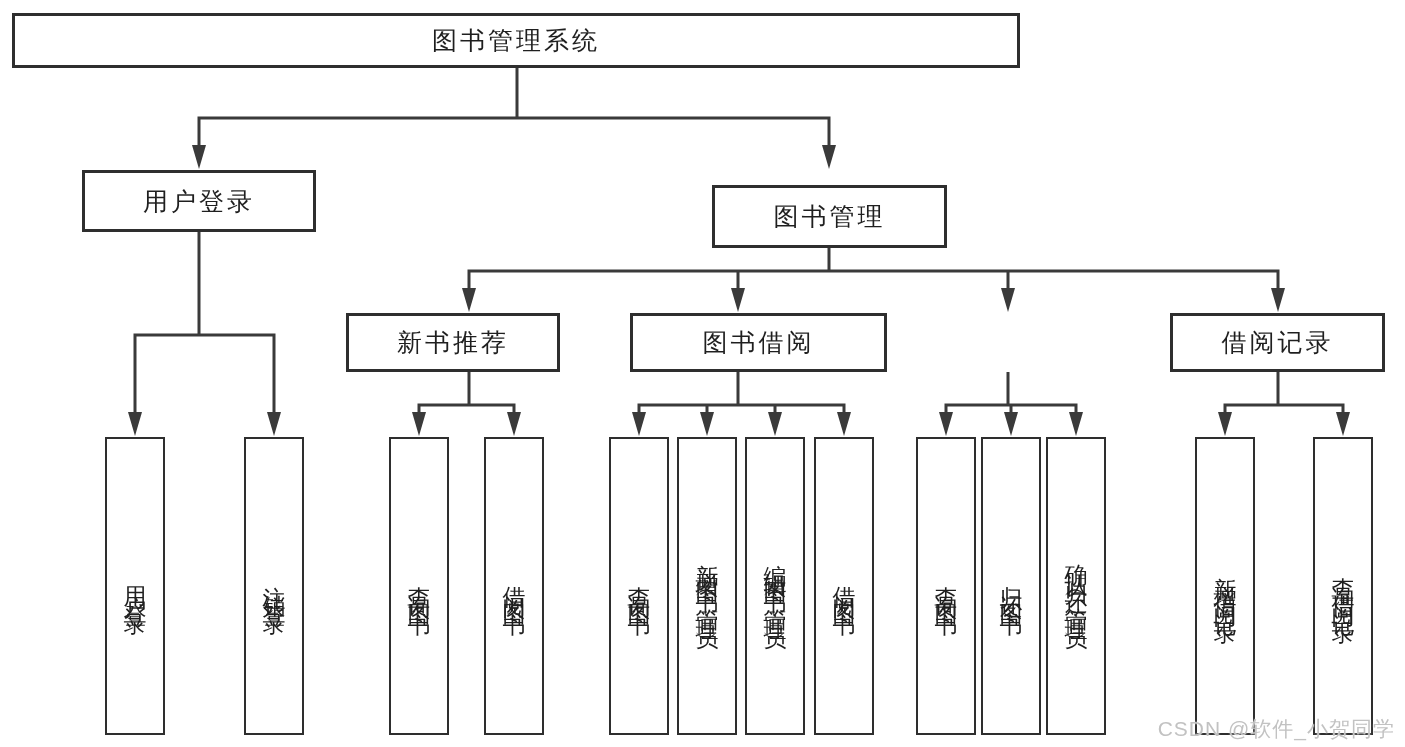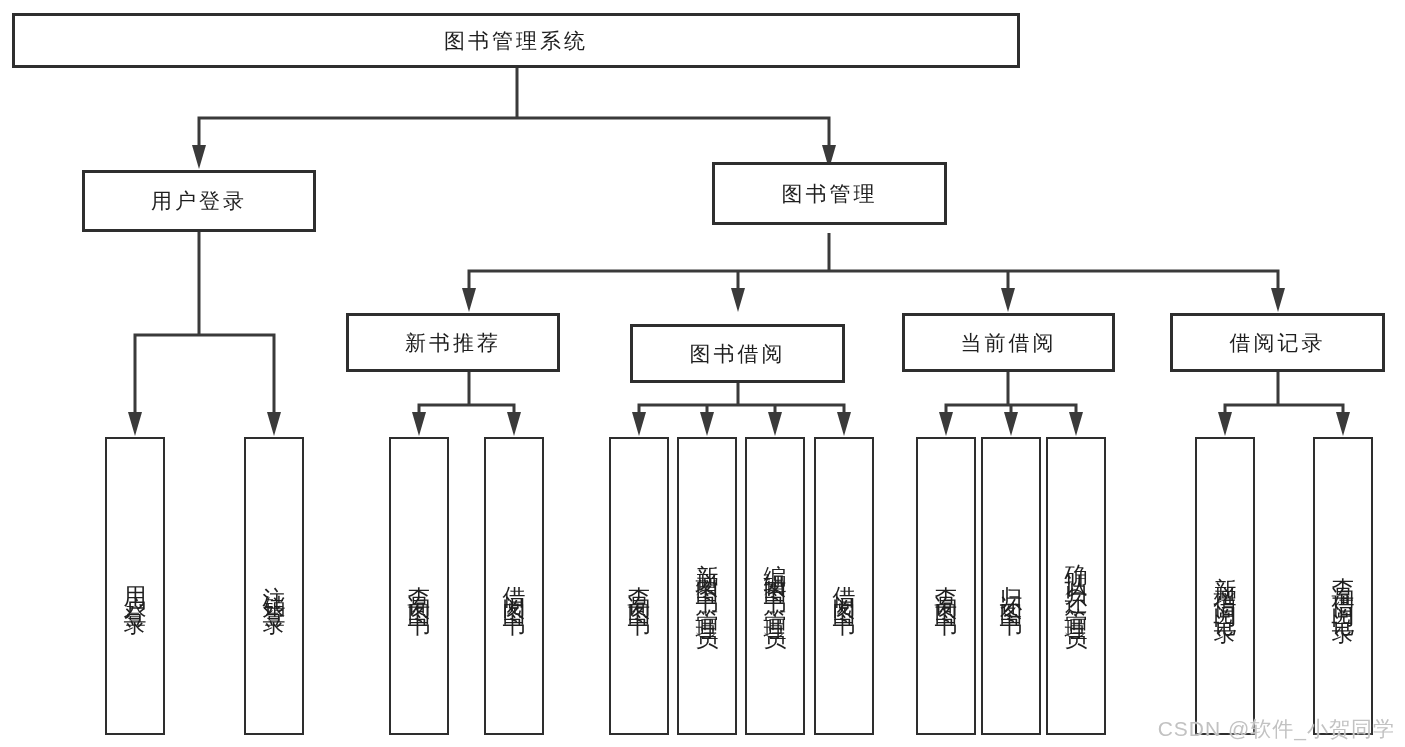--- a/index.html
+++ b/index.html
@@ -19,7 +19,7 @@
     position:absolute; box-sizing:border-box;
     border:3px solid var(--border); background:#fff;
     display:flex; align-items:center; justify-content:center;
-    font-size:21px; letter-spacing:3px; white-space:nowrap;
+    font-size:25px; letter-spacing:3px; white-space:nowrap;
   }
   .vbox{
     position:absolute; box-sizing:border-box;

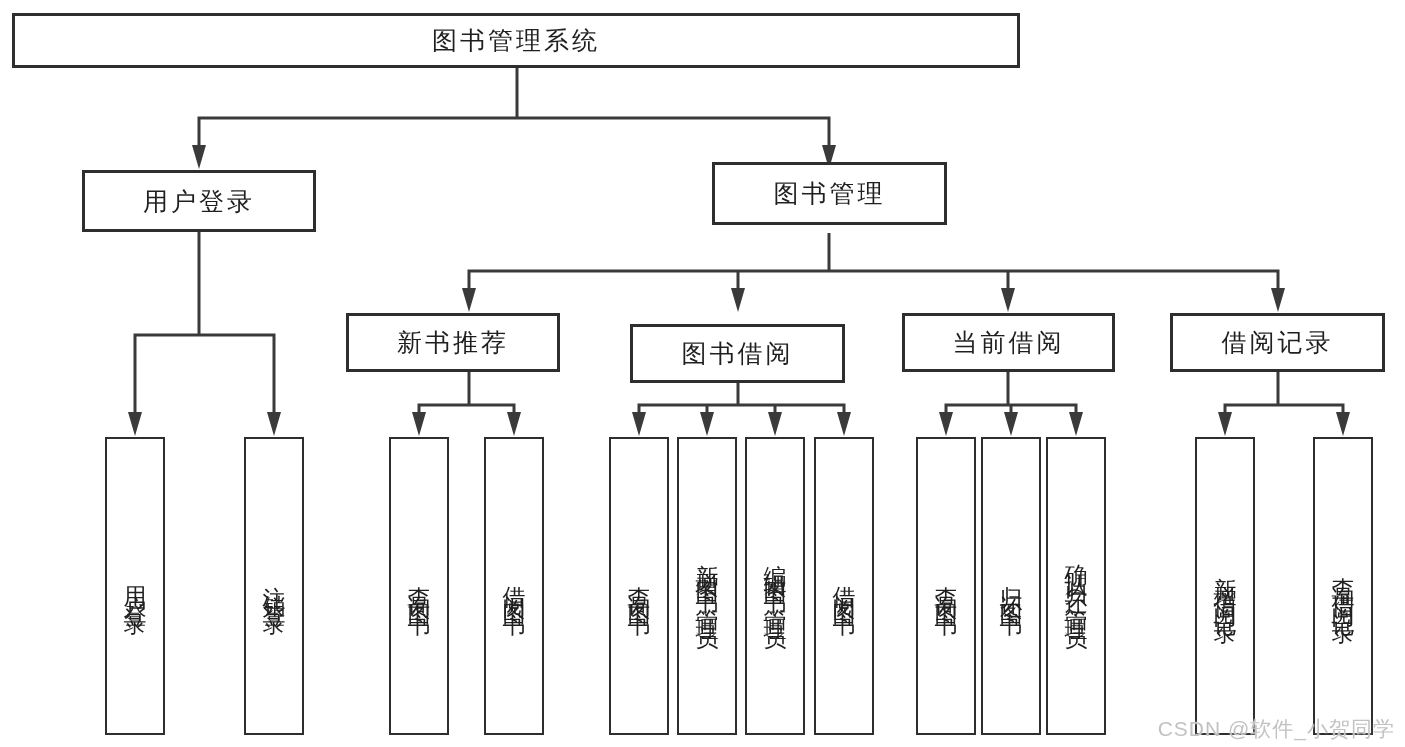--- a/index.html
+++ b/index.html
@@ -92,7 +92,7 @@
   <div class="hbox" style="left:82px;top:170px;width:234px;height:62px;">
     <span>用户登录</span>
   </div>
-  <div class="hbox" style="left:712px;top:162px;width:235px;height:63px;">
+  <div class="hbox" style="left:712px;top:185px;width:235px;height:63px;">
     <span>图书管理</span>
   </div>
 

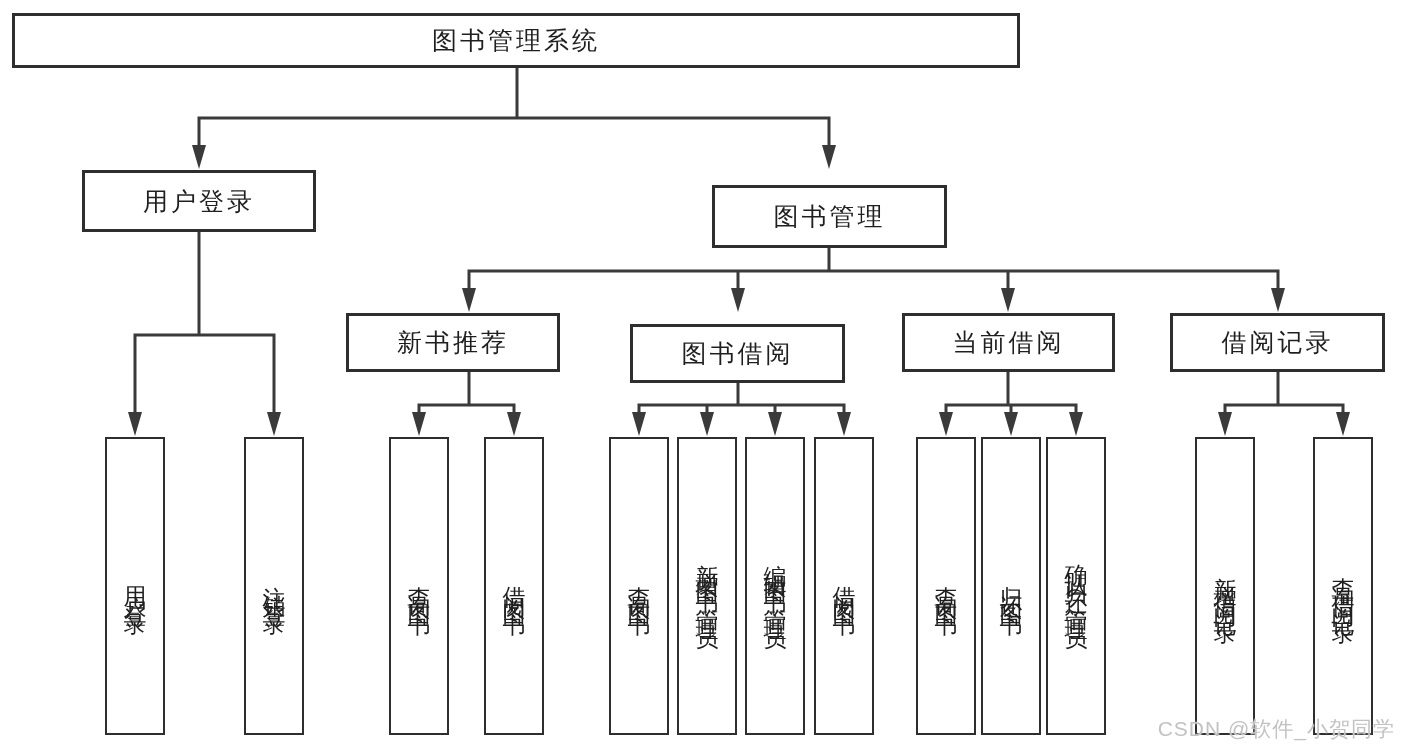--- a/index.html
+++ b/index.html
@@ -99,7 +99,7 @@
   <div class="hbox" style="left:346px;top:313px;width:214px;height:59px;">
     <span>新书推荐</span>
   </div>
-  <div class="hbox" style="left:630px;top:324px;width:215px;height:59px;">
+  <div class="hbox" style="left:630px;top:313px;width:257px;height:59px;">
     <span>图书借阅</span>
   </div>
   <div class="hbox" style="left:902px;top:313px;width:213px;height:59px;">

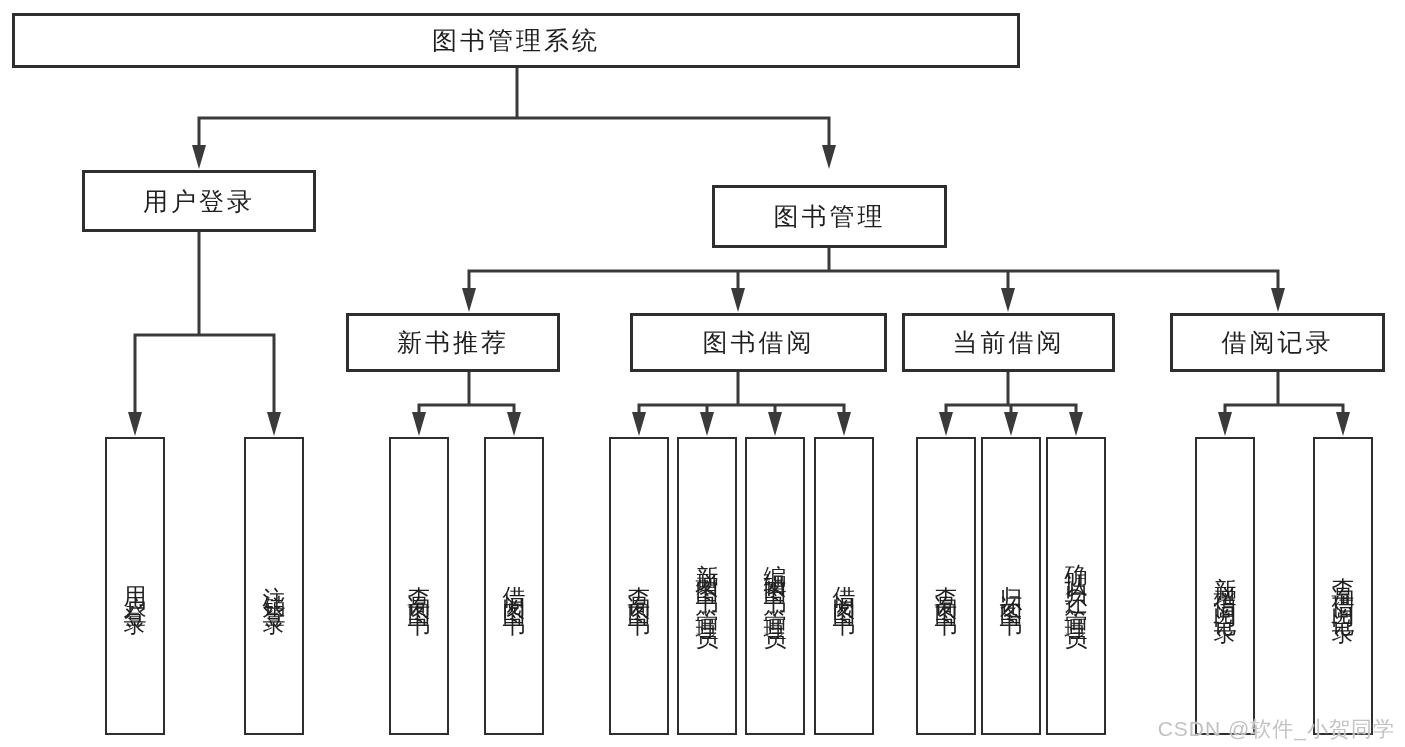--- a/index.html
+++ b/index.html
@@ -102,9 +102,6 @@
   <div class="hbox" style="left:630px;top:313px;width:257px;height:59px;">
     <span>图书借阅</span>
   </div>
-  <div class="hbox" style="left:902px;top:313px;width:213px;height:59px;">
-    <span>当前借阅</span>
-  </div>
   <div class="hbox" style="left:1170px;top:313px;width:215px;height:59px;">
     <span>借阅记录</span>
   </div>

